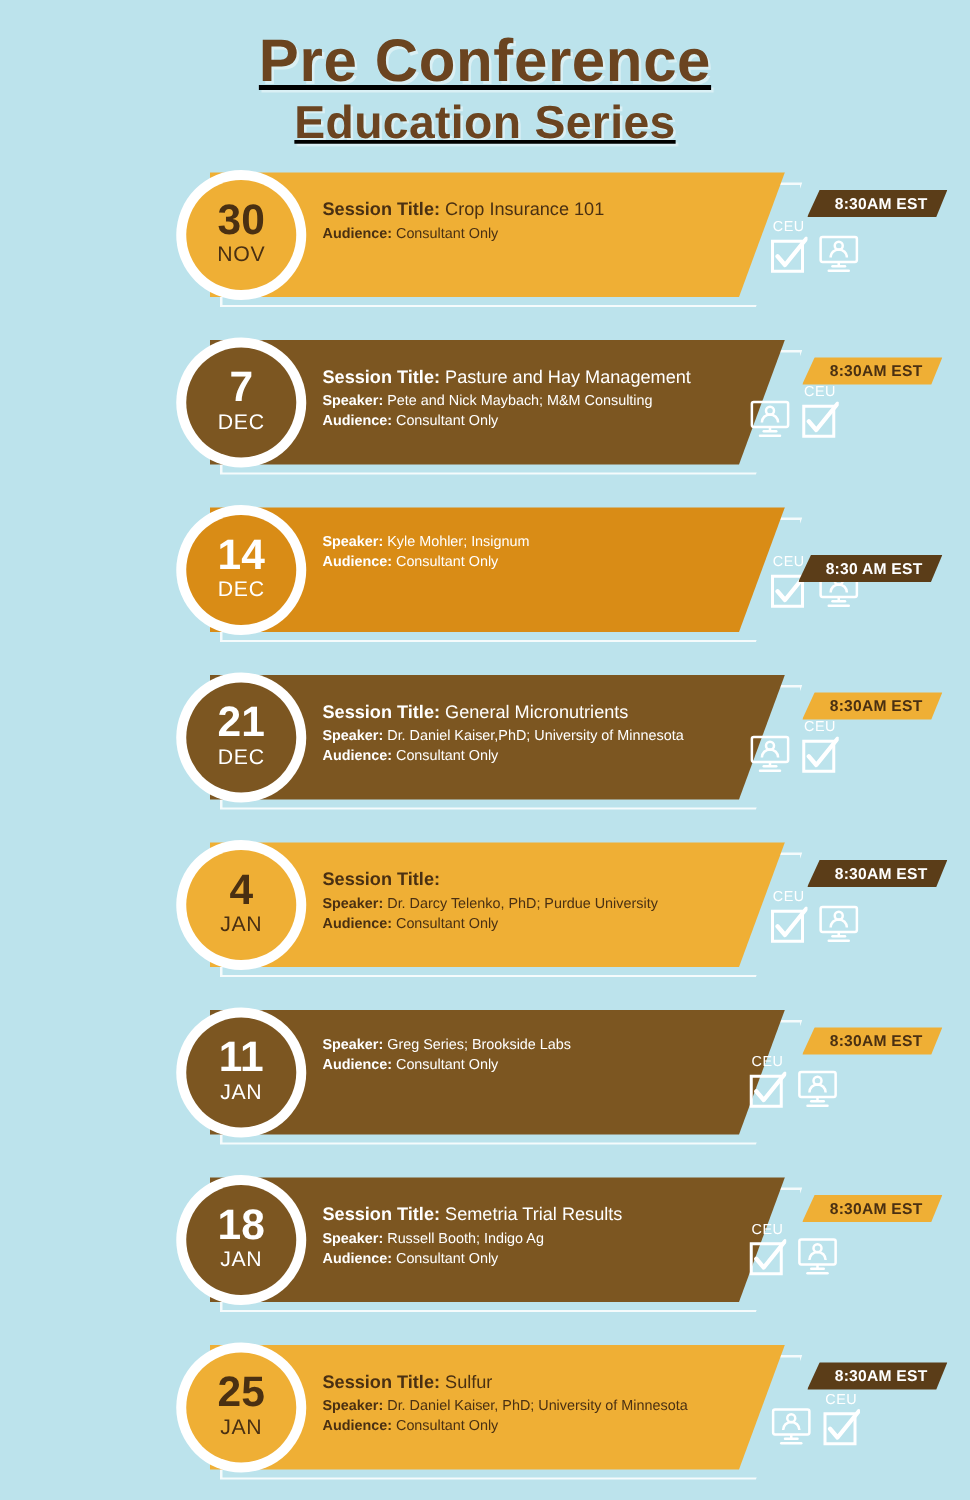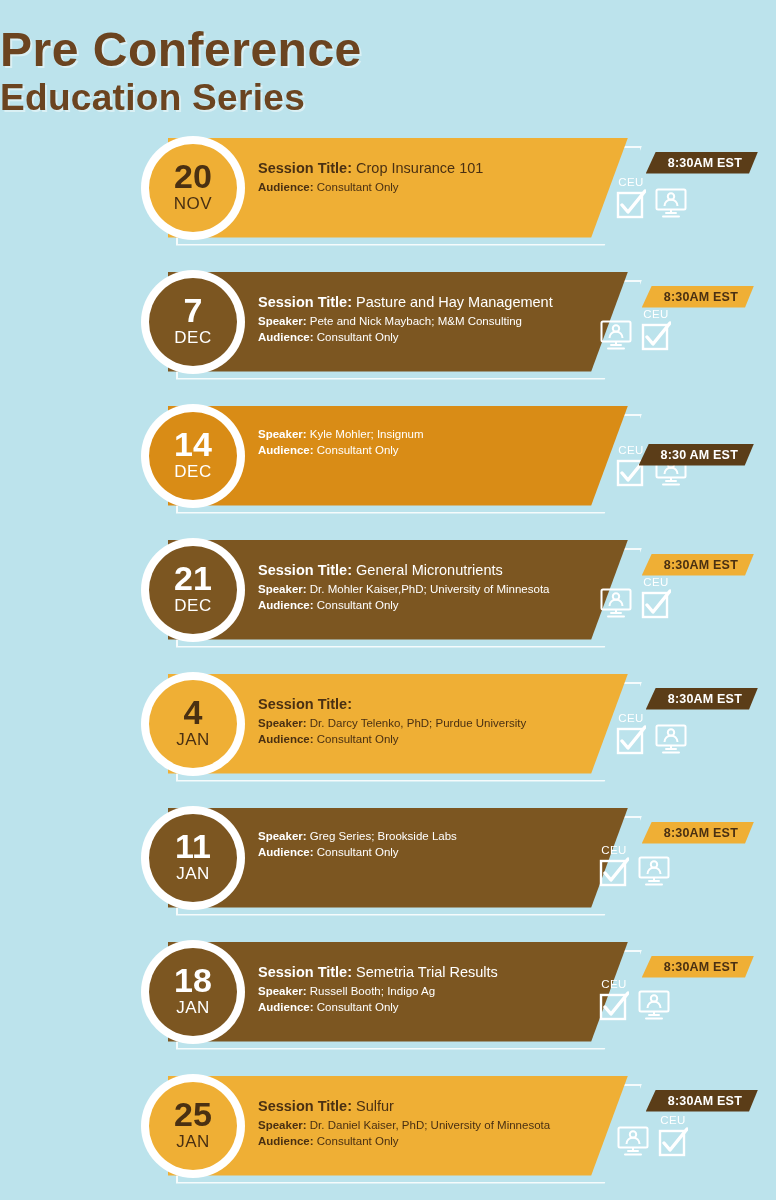--- a/index.html
+++ b/index.html
@@ -16,6 +16,8 @@
   
   .header {
     padding-top: 26px;
+    text-align: center;
+    text-decoration: underline;
   }
   .title-main {
     font-size: 48px;

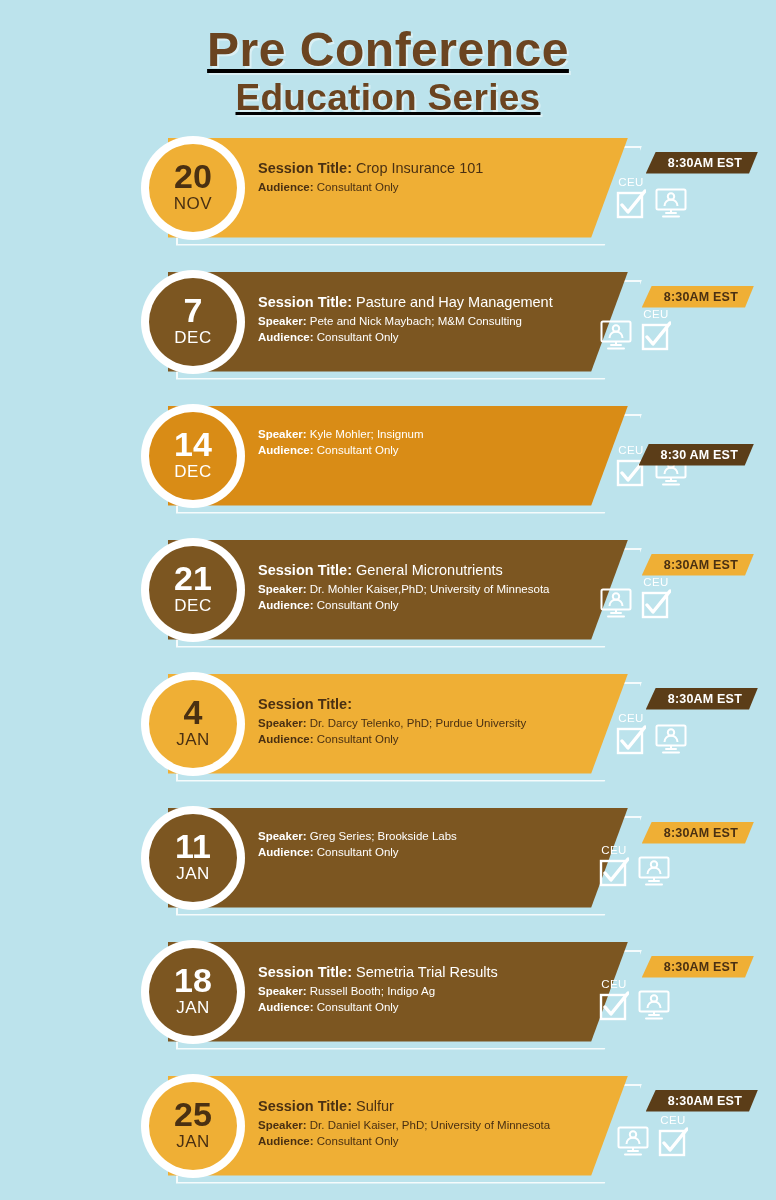--- a/index.html
+++ b/index.html
@@ -199,7 +199,7 @@
       <div class="time-badge on-gold">8:30AM EST</div>
       <div class="date-circle">
         <div class="date-inner gold">
-          <div class="date-day">20</div>
+          <div class="date-day">30</div>
           <div class="date-mon">NOV</div>
         </div>
       </div>

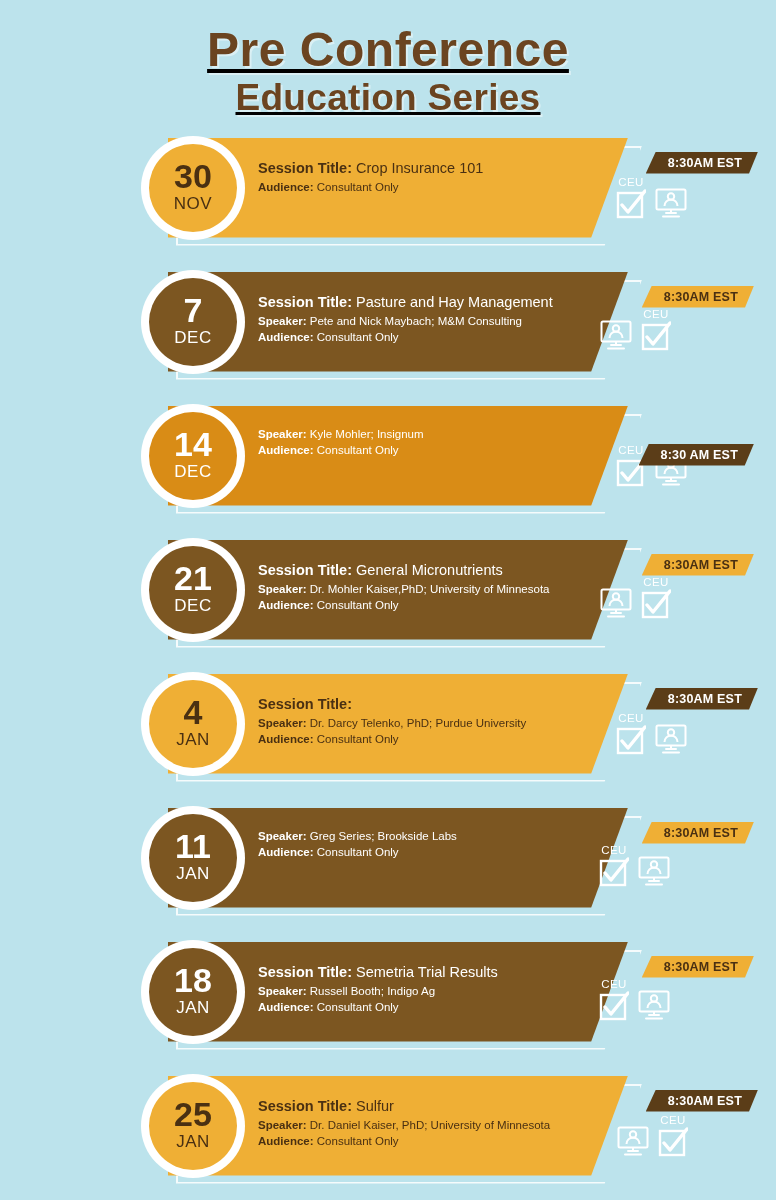--- a/index.html
+++ b/index.html
@@ -320,7 +320,7 @@
       </div>
       <div class="card-text on-brown">
         <div class="line-title"><span class="lbl">Session Title:</span> <span>General Micronutrients</span></div>
-        <div class="line-sm"><span class="lbl">Speaker:</span> <span>Dr. Mohler Kaiser,PhD; University of Minnesota</span></div>
+        <div class="line-sm"><span class="lbl">Speaker:</span> <span>Dr. Daniel Kaiser,PhD; University of Minnesota</span></div>
         <div class="line-sm"><span class="lbl">Audience:</span> <span>Consultant Only</span></div>
       </div>
       <div class="icons on-brown" style="right:105px; top:38px;">

